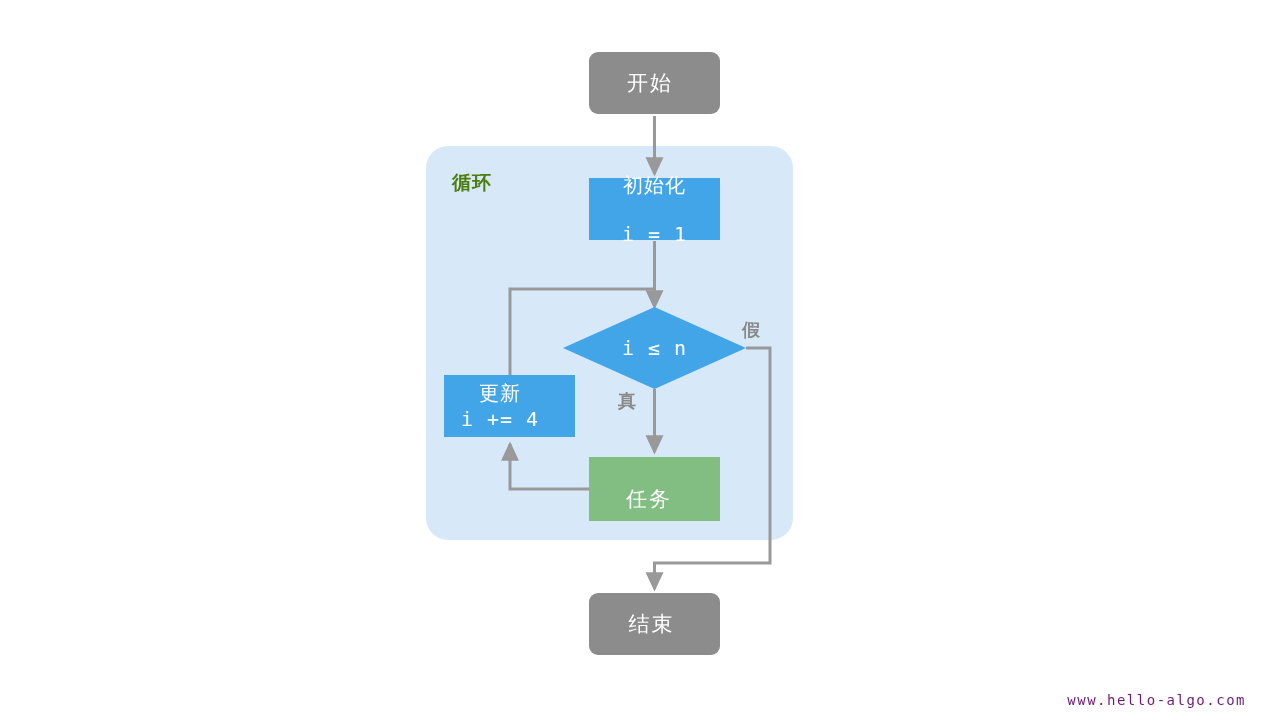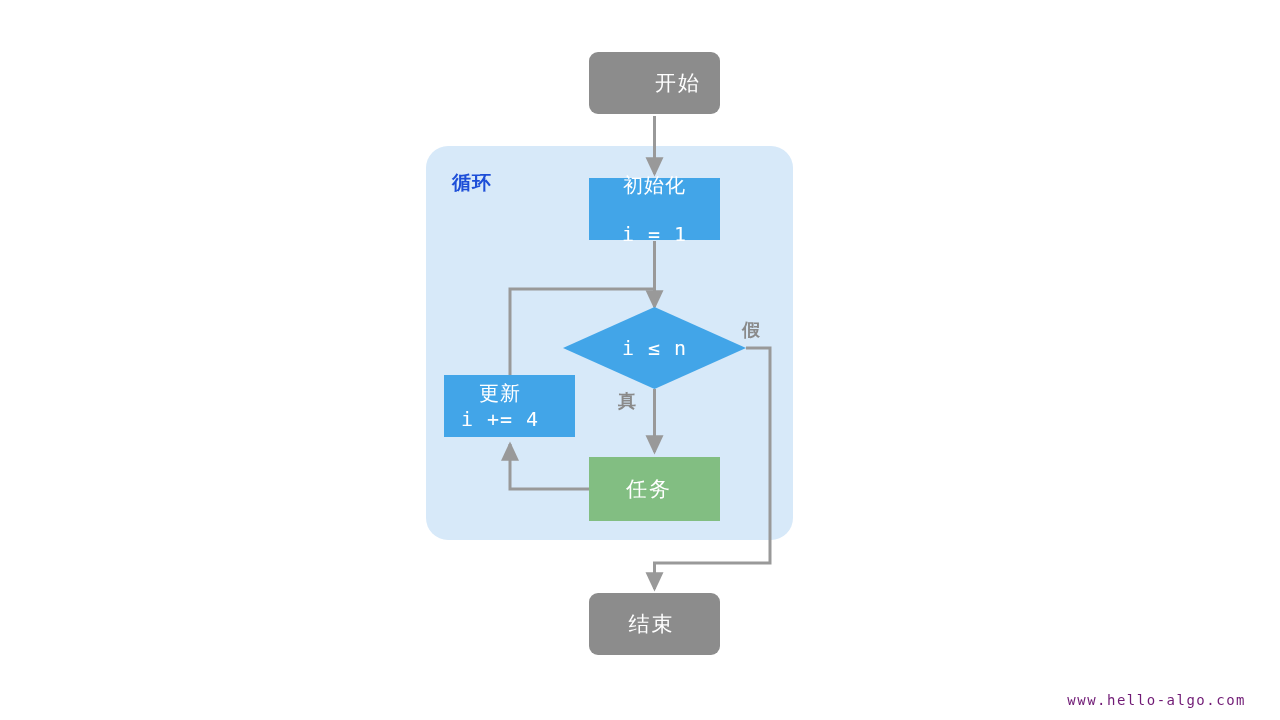--- a/index.html
+++ b/index.html
@@ -122,7 +122,7 @@
   <rect x="589" y="593" width="131" height="62" rx="9" ry="9" fill="#8c8c8c"></rect>
 </svg>
 
-<div class="node-label terminal-text" style="left:589px; top:52px; width:122px; height:62px;padding-left:28px;">
+<div class="node-label terminal-text" style="left:589px; top:52px; width:122px; height:62px;">
   <span>开始</span>
 </div>
 

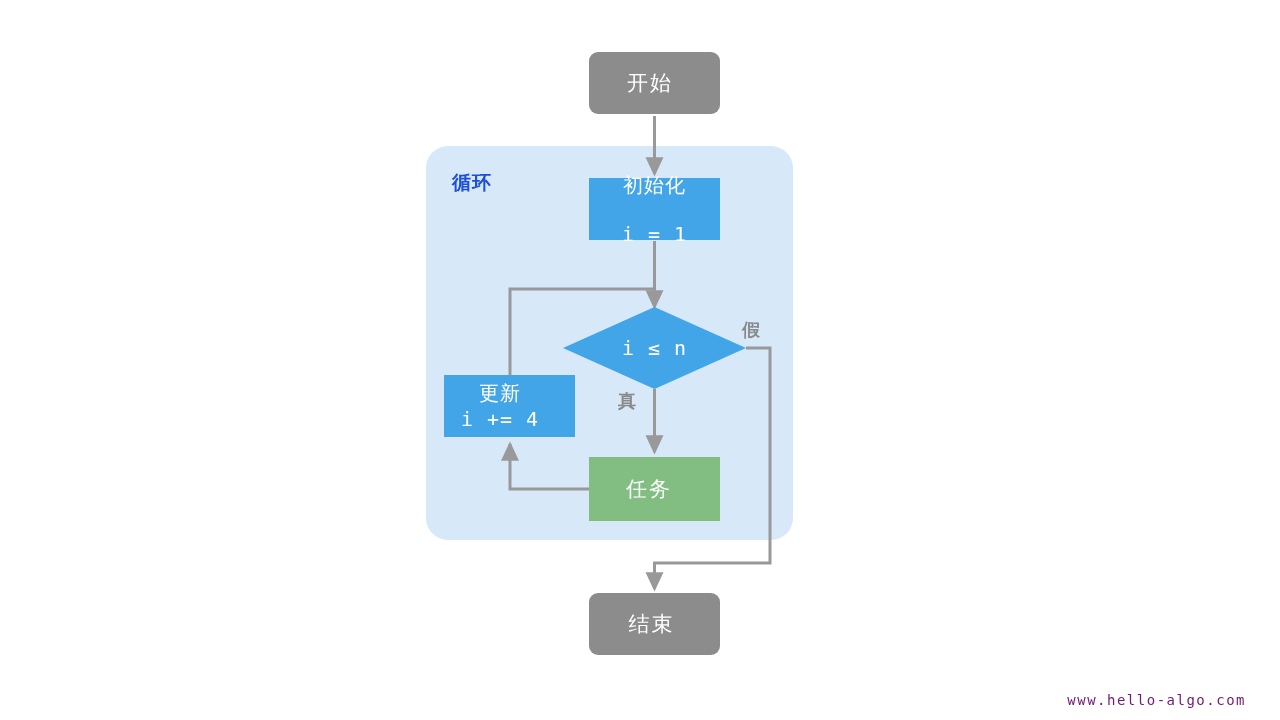--- a/index.html
+++ b/index.html
@@ -52,7 +52,7 @@
     font-family: "Liberation Sans", sans-serif;
     font-size: 19px;
     font-weight: bold;
-    color: #1d4ed8;
+    color: #4d7c0f;
     letter-spacing: 1px;
   }
   .edge-label {

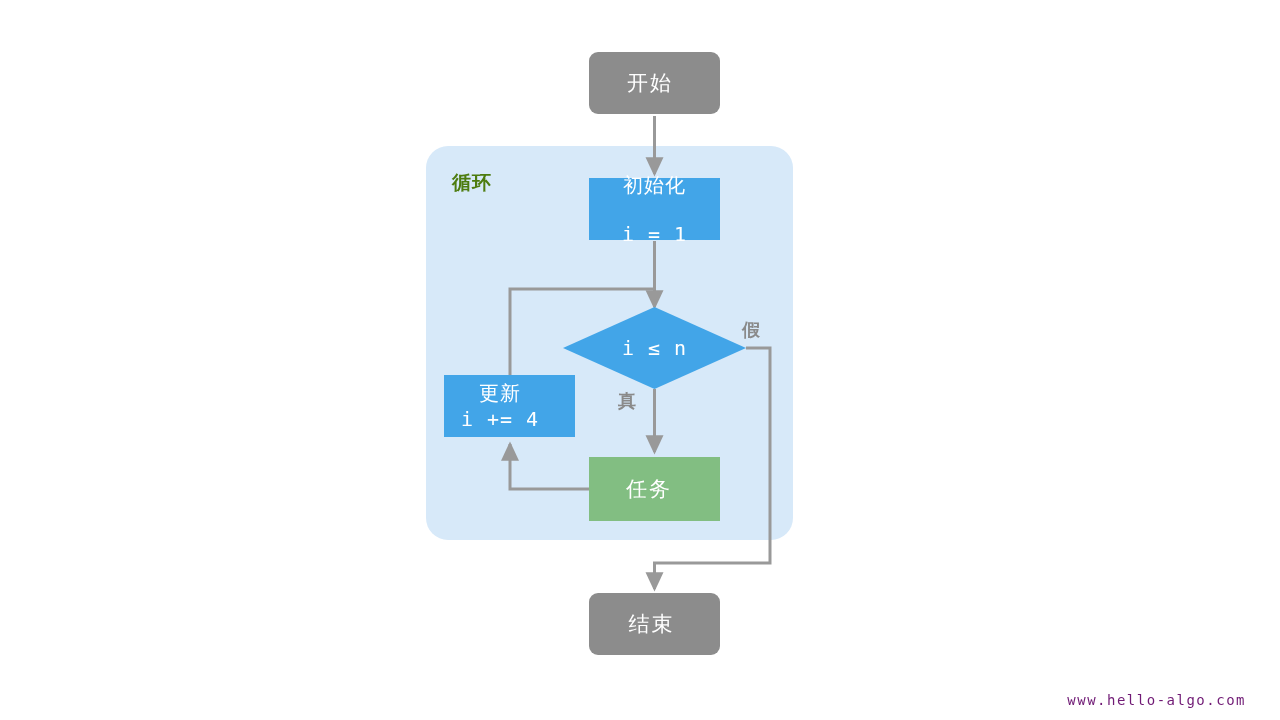--- a/index.html
+++ b/index.html
@@ -140,7 +140,7 @@
   <span class="mono-line">i += 4</span>
 </div>
 
-<div class="node-label" style="left:589px; top:457px; width:120px; height:64px;">
+<div class="node-label" style="left:589px; top:467px; width:120px; height:64px;">
   <span class="terminal-text">任务</span>
 </div>
 

